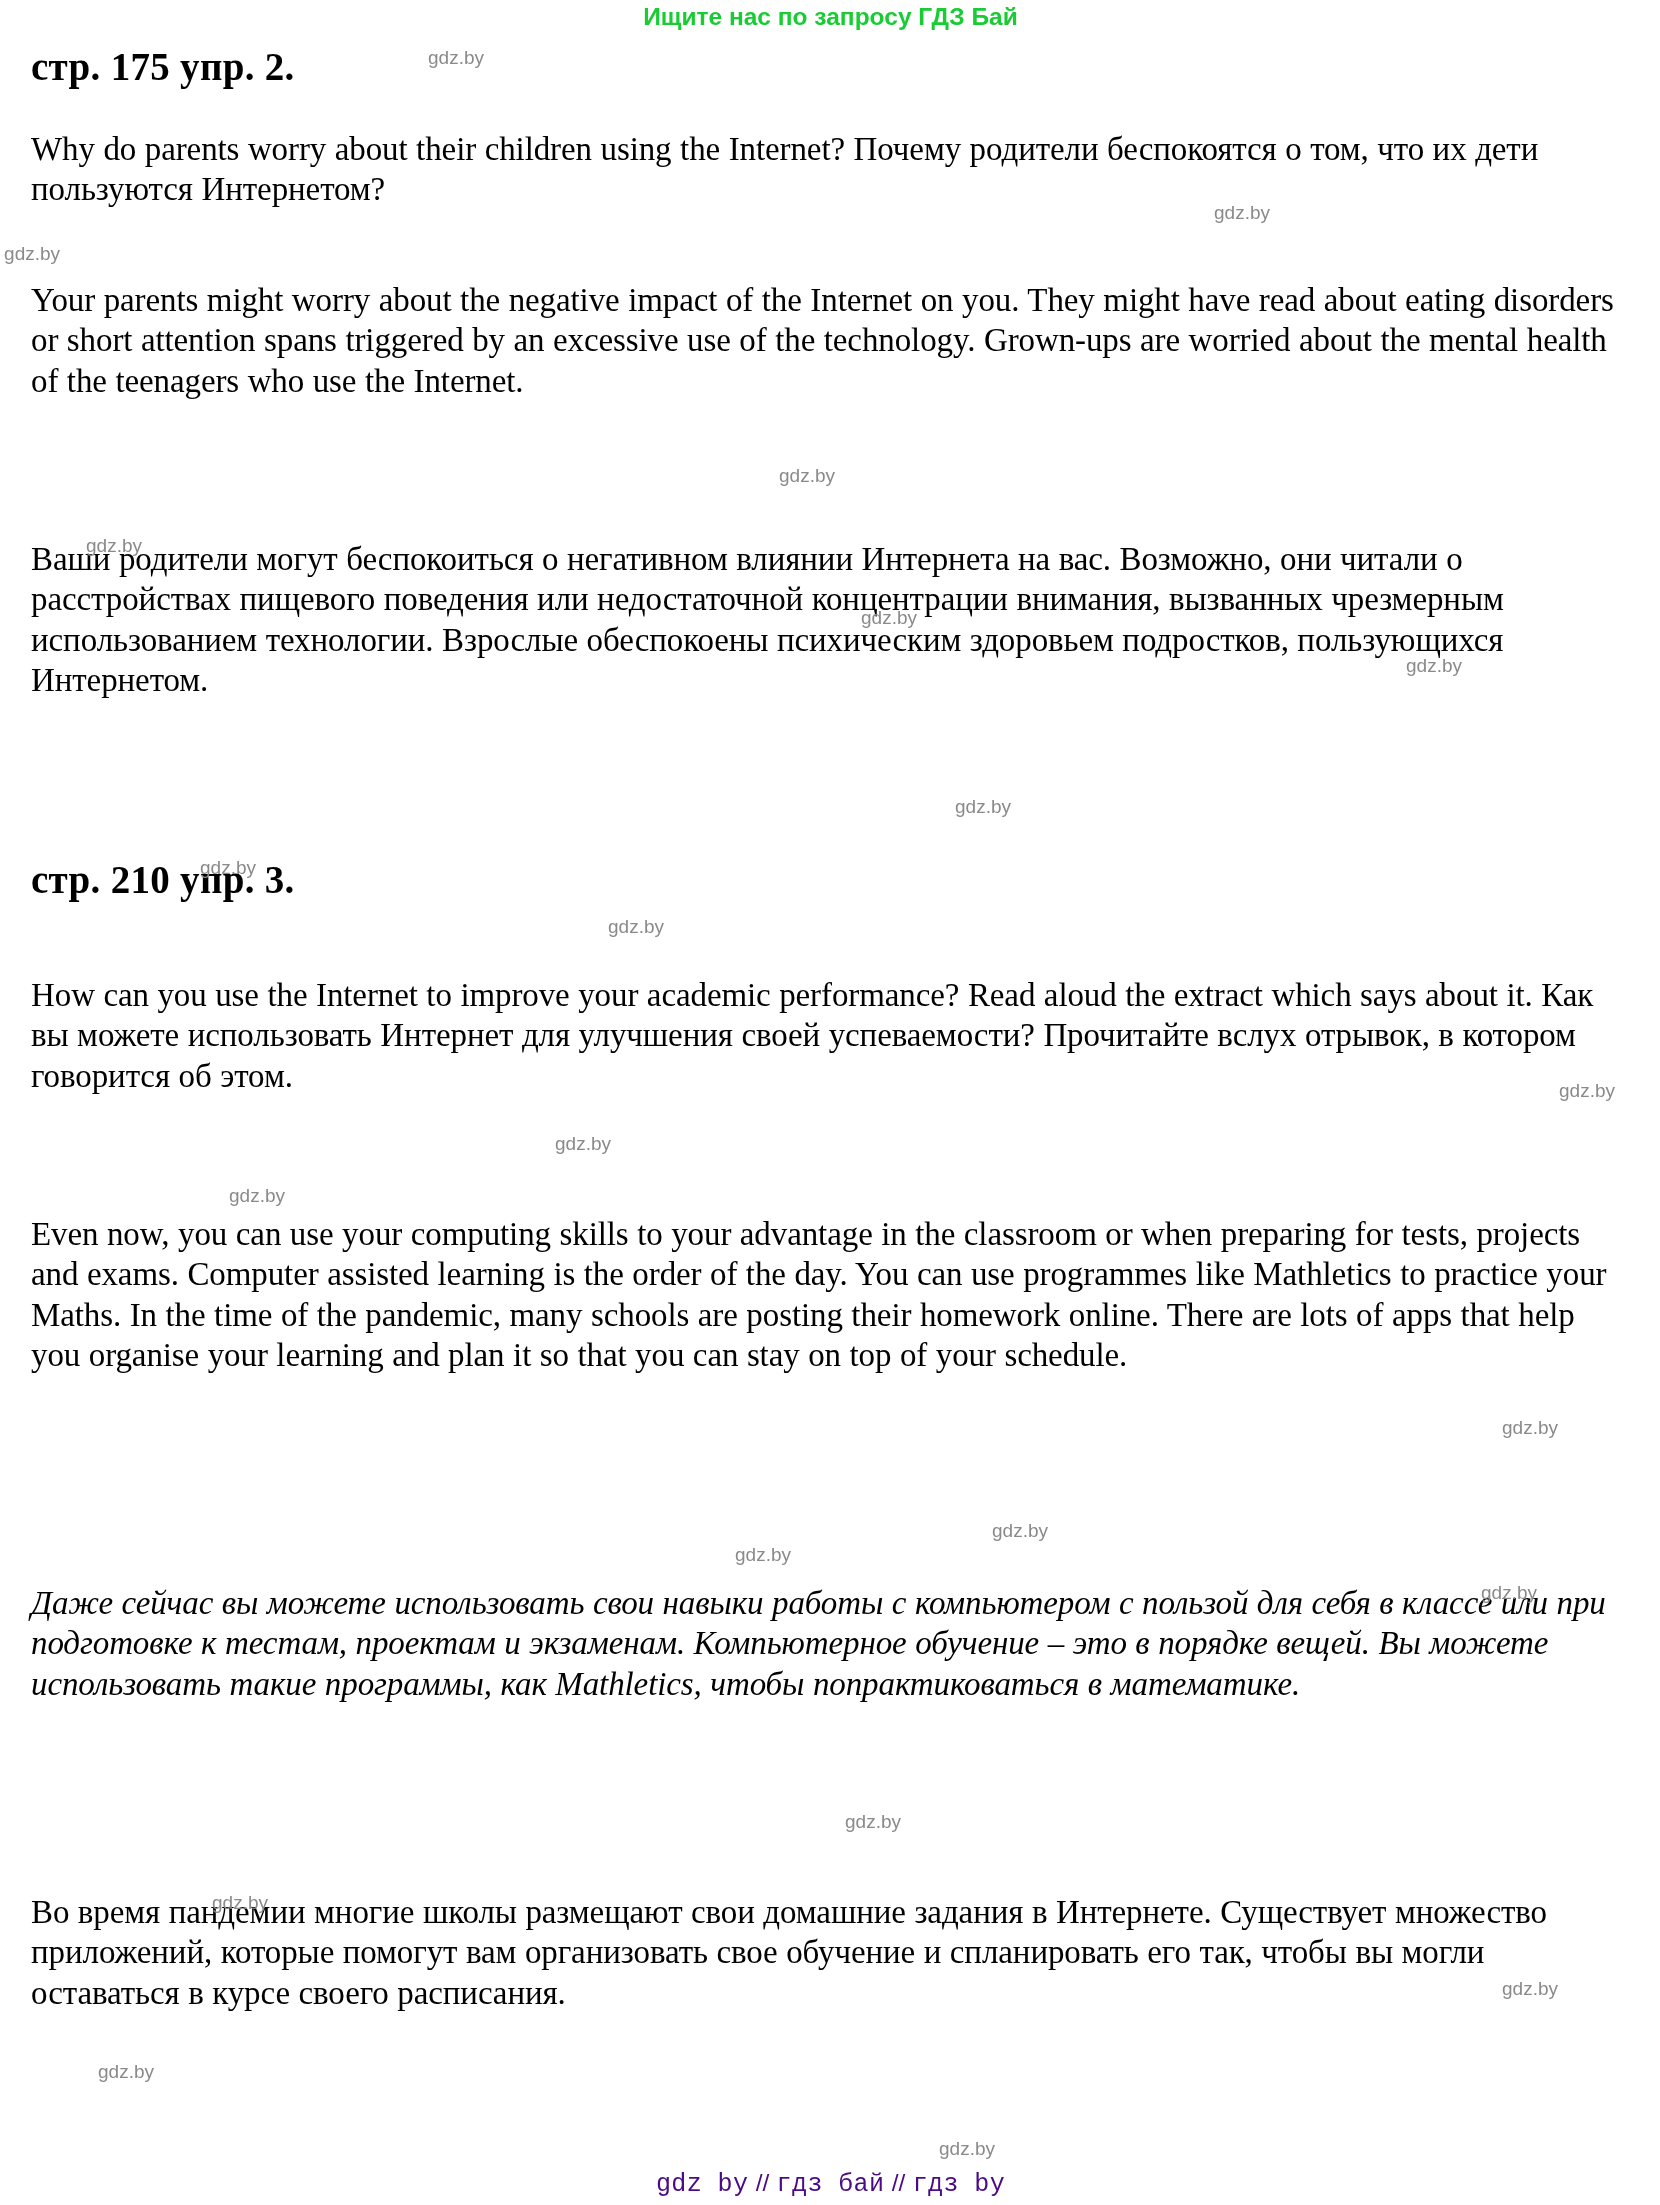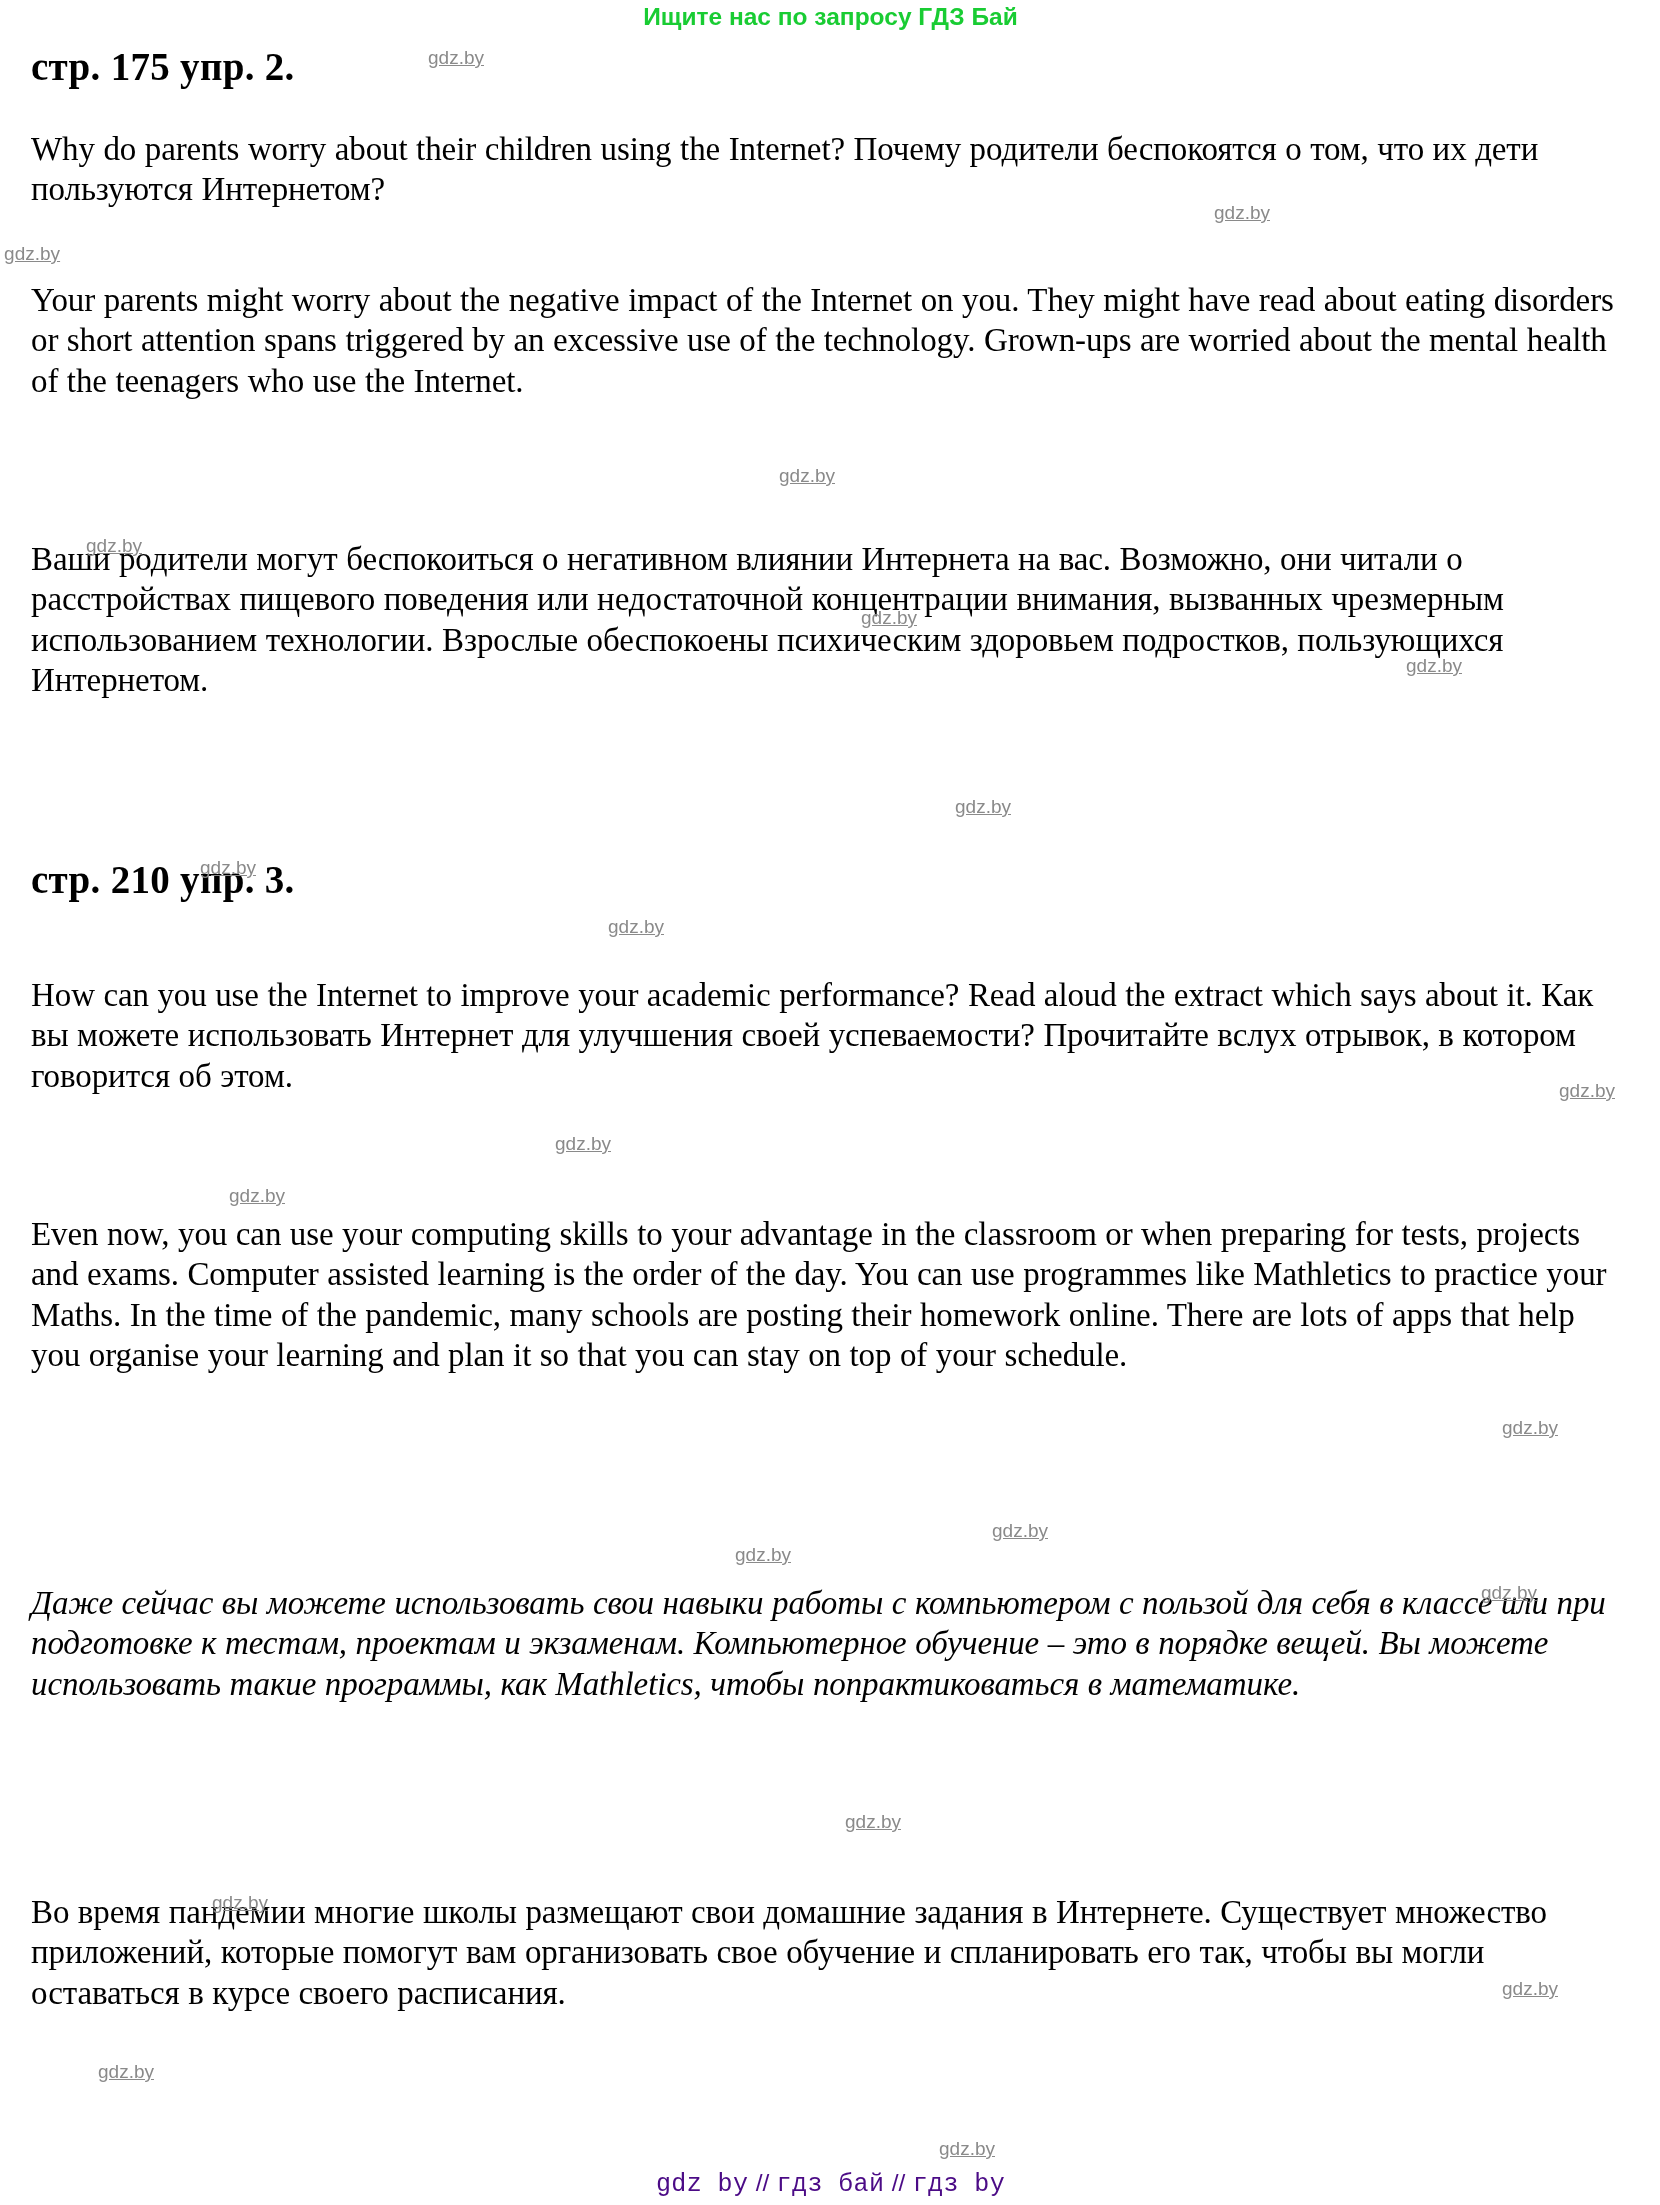--- a/index.html
+++ b/index.html
@@ -82,7 +82,6 @@
     z-index: 4;
     pointer-events: none;
     line-height: 21px;
-    text-decoration: underline;
   }
 
   

